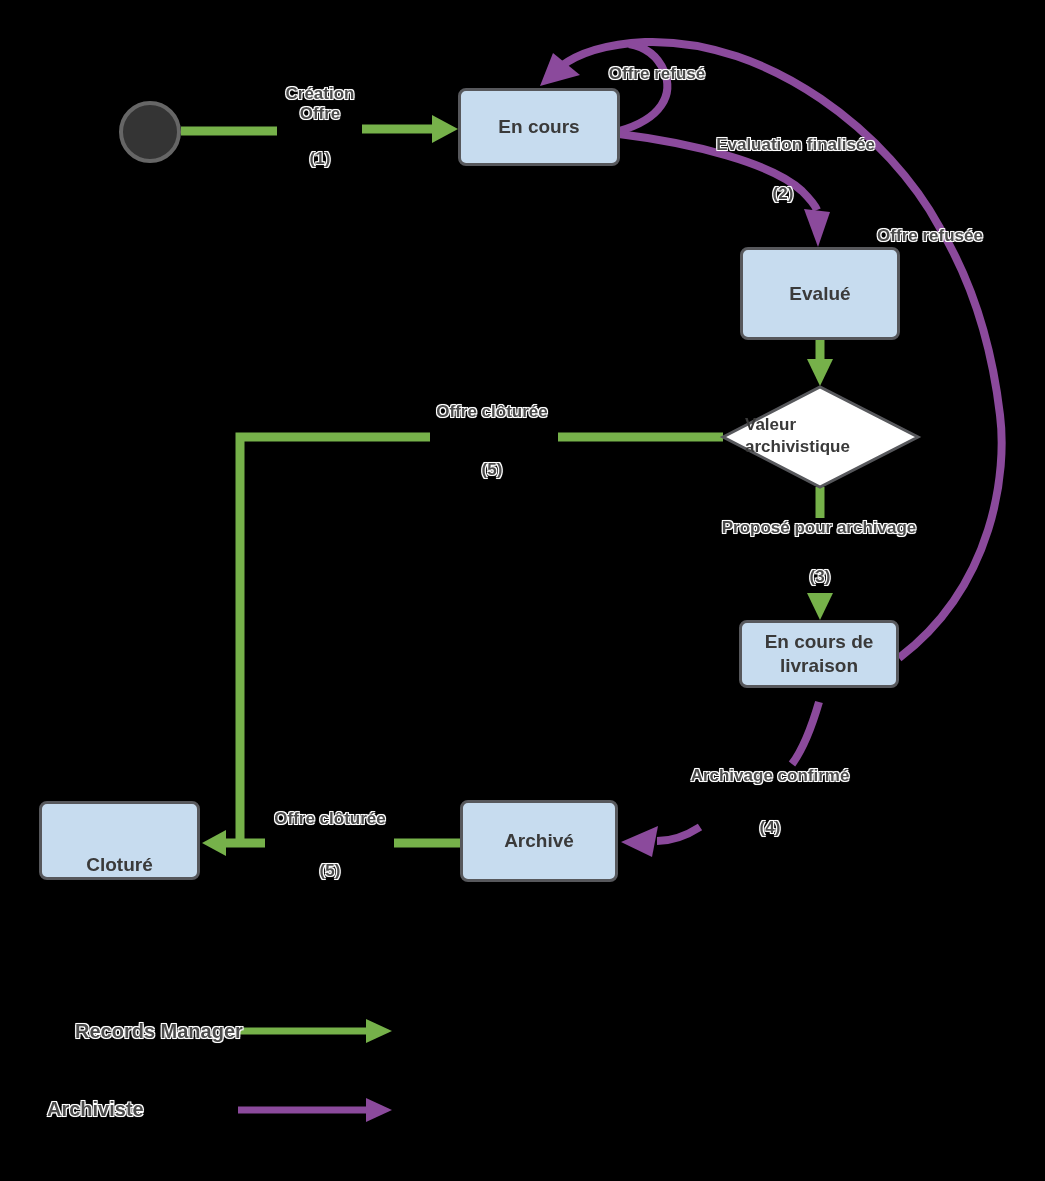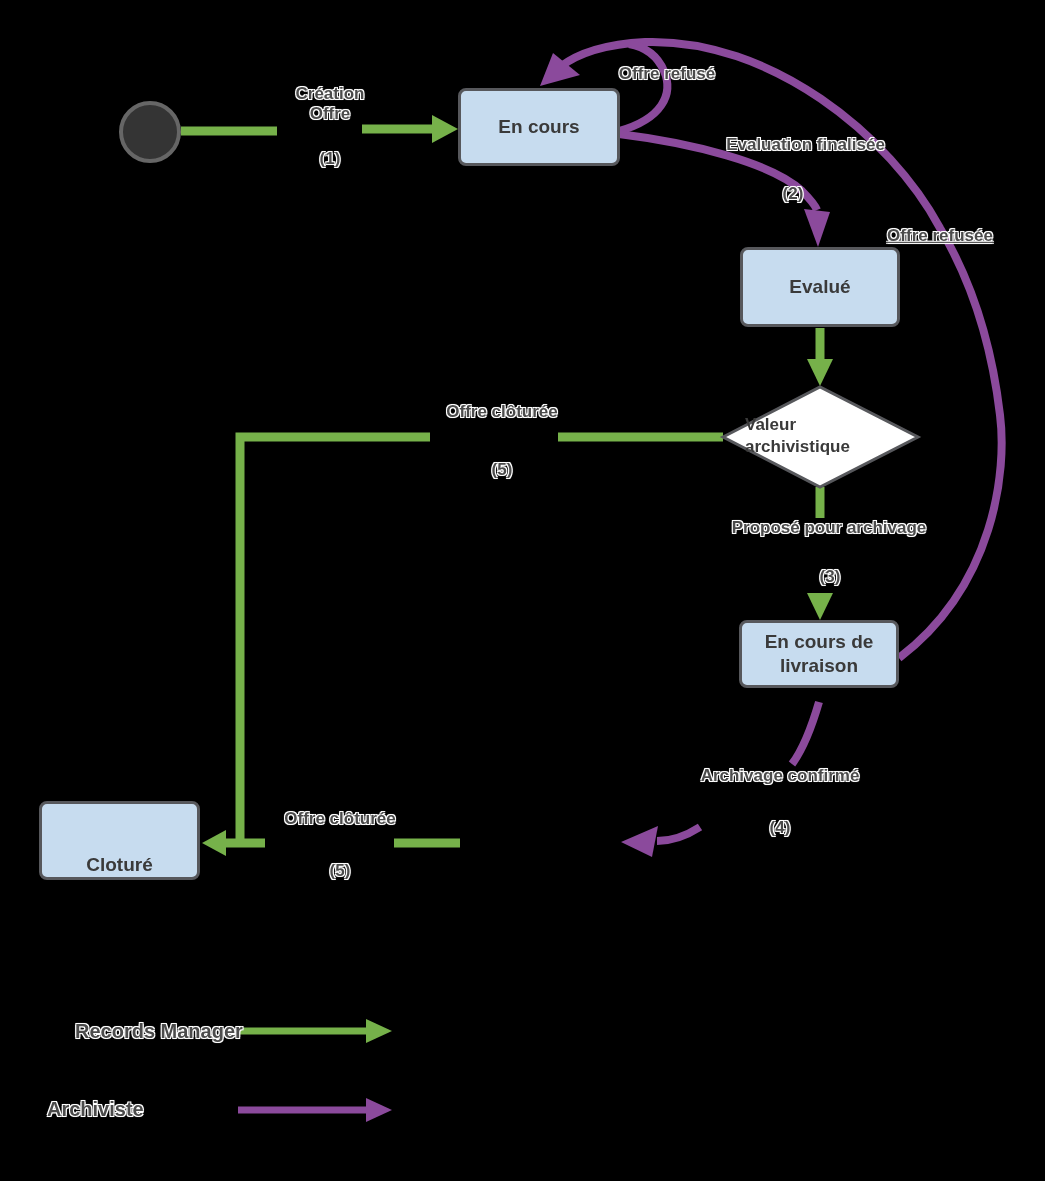--- a/index.html
+++ b/index.html
@@ -45,7 +45,6 @@
     font-size:17px;font-weight:bold;text-align:center;
     white-space:nowrap;line-height:1.2;
     text-shadow:-1px -1px 0 #fff,1px -1px 0 #fff,-1px 1px 0 #fff,1px 1px 0 #fff,0 0 2px #fff;
-    margin-left:10px;
   }
   .elabel.wrap{white-space:normal;width:100px;}
   .legend-label{

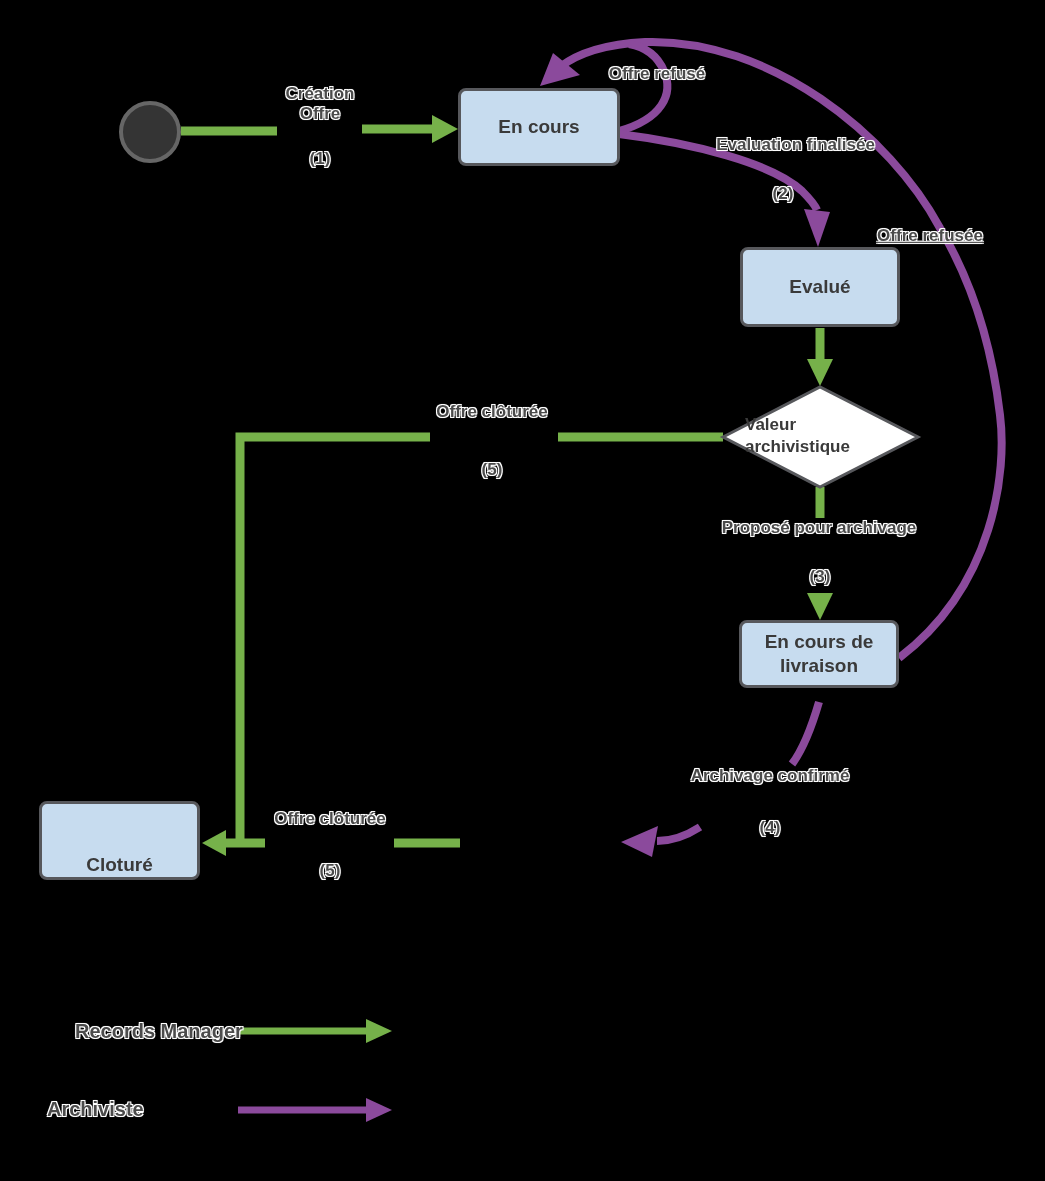--- a/index.html
+++ b/index.html
@@ -117,7 +117,7 @@
   <div class="elabel" style="left:785px;top:145px;padding-left:21px;">Evaluation finalisée</div>
   <div class="elabel" style="left:783px;top:194px;">(2)</div>
 
-  <div class="elabel" style="left:930px;top:236px;text-decoration:underline;">Offre refusée</div>
+  <div class="elabel" style="left:930px;top:236px;">Offre refusée</div>
 
   <div class="elabel" style="left:492px;top:412px;">Offre clôturée</div>
   <div class="elabel" style="left:492px;top:470px;">(5)</div>

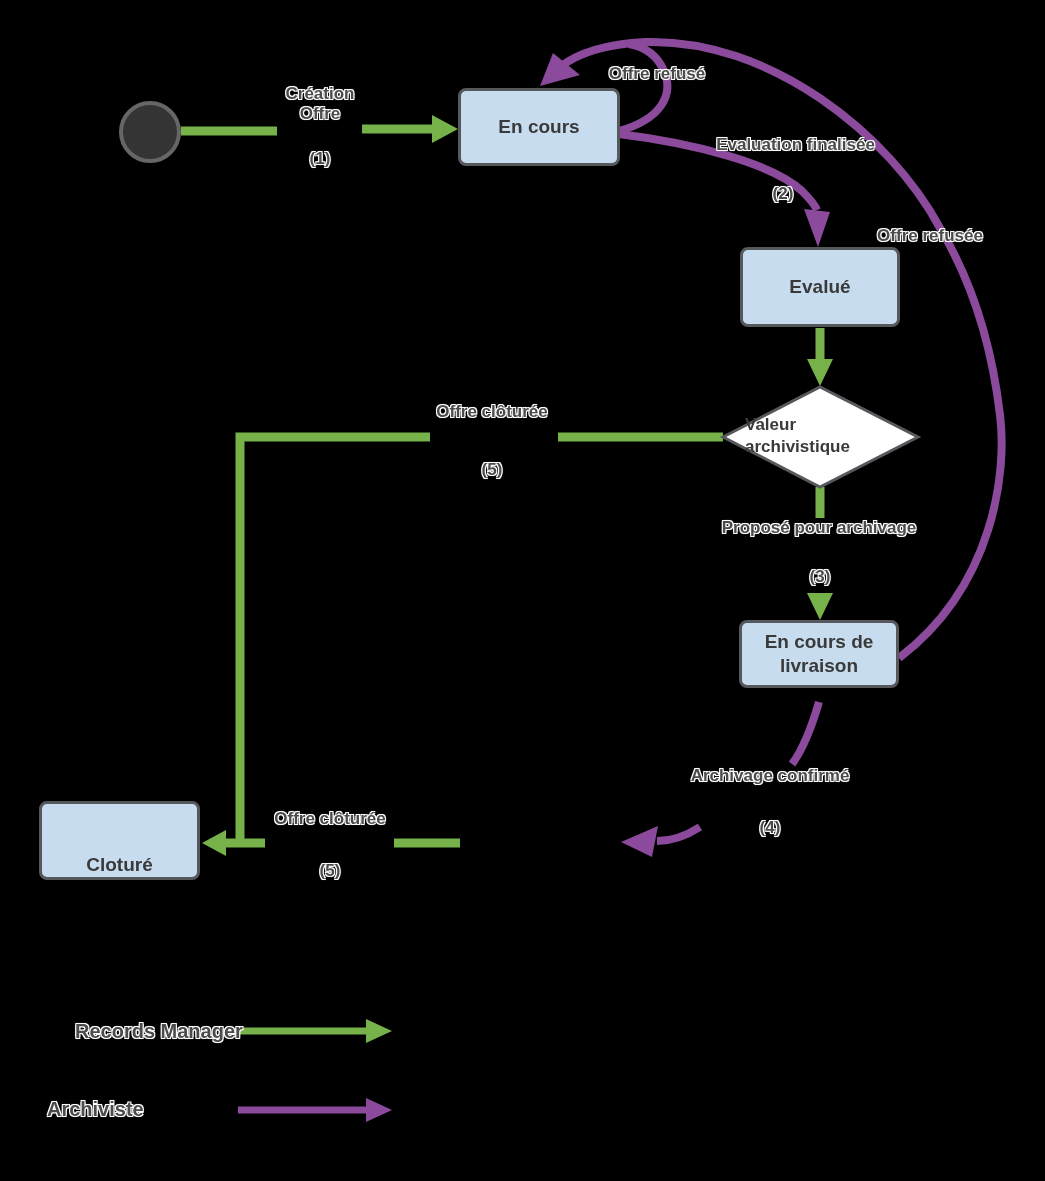--- a/index.html
+++ b/index.html
@@ -97,7 +97,7 @@
   <div class="node" style="left:458px;top:88px;width:162px;height:78px;">
     <span>En cours</span>
   </div>
-  <div class="node" style="left:740px;top:247px;width:160px;height:80px;">
+  <div class="node" style="left:740px;top:247px;width:160px;height:93px;">
     <span>Evalué</span>
   </div>
   <div class="node" style="left:739px;top:620px;width:160px;height:68px;">

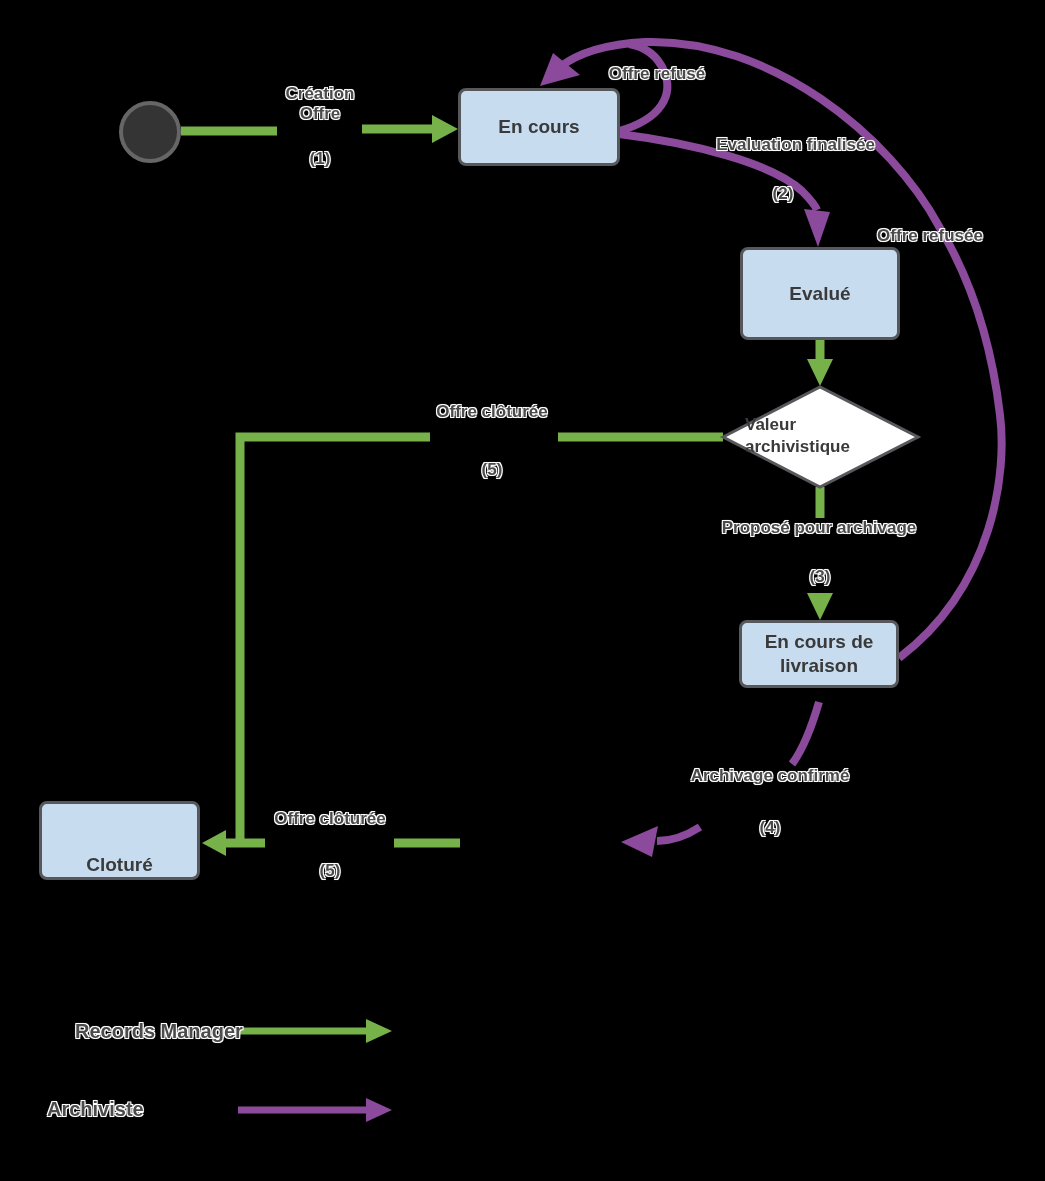--- a/index.html
+++ b/index.html
@@ -103,6 +103,9 @@
   <div class="node" style="left:739px;top:620px;width:160px;height:68px;">
     <span style="display:inline-block;width:125px;">En cours de livraison</span>
   </div>
+  <div class="node" style="left:460px;top:800px;width:158px;height:82px;">
+    <span>Archivé</span>
+  </div>
   <div class="node" style="left:39px;top:801px;width:161px;height:79px;align-items:flex-end;">
     <span>Cloturé</span>
   </div>

